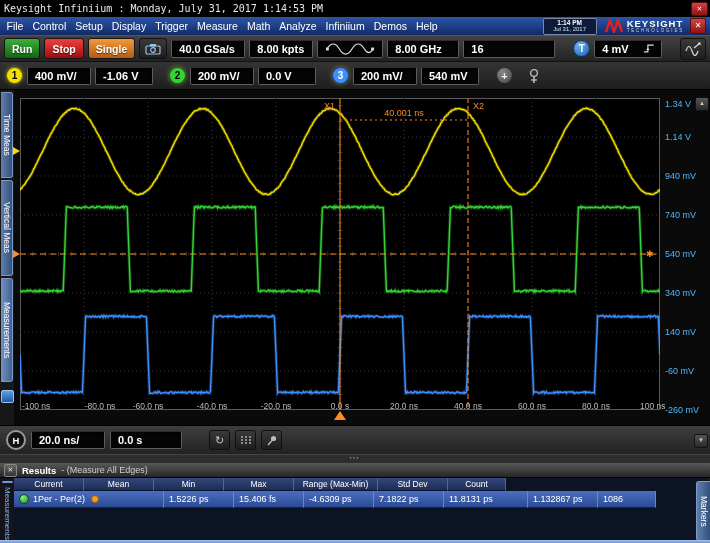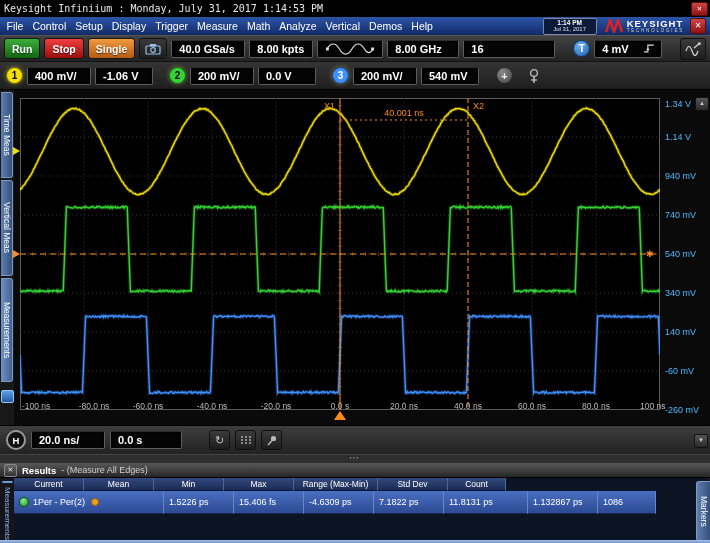--- a/index.html
+++ b/index.html
@@ -132,7 +132,7 @@
     <span class="menu-item">Measure</span>
     <span class="menu-item">Math</span>
     <span class="menu-item">Analyze</span>
-    <span class="menu-item">Vertical</span>
+    <span class="menu-item">Infiniium</span>
     <span class="menu-item">Demos</span>
     <span class="menu-item">Help</span>
     <span class="clockbox">

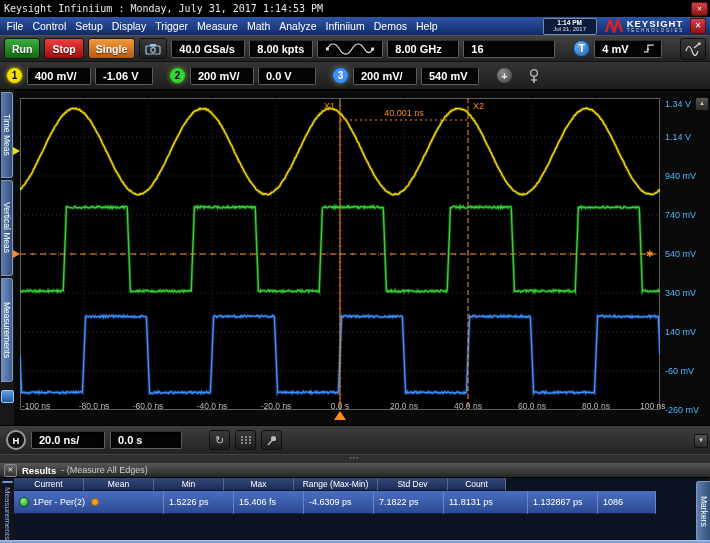--- a/index.html
+++ b/index.html
@@ -354,7 +354,7 @@
     <span class="vlabel" style="top:315px">-260 mV</span>
 
     <span class="tl" style="left:22px">-100 ns</span>
-    <span class="tl c" style="left:94px">-80.0 ns</span>
+    <span class="tl c" style="left:100px">-80.0 ns</span>
     <span class="tl c" style="left:148px">-60.0 ns</span>
     <span class="tl c" style="left:212px">-40.0 ns</span>
     <span class="tl c" style="left:276px">-20.0 ns</span>

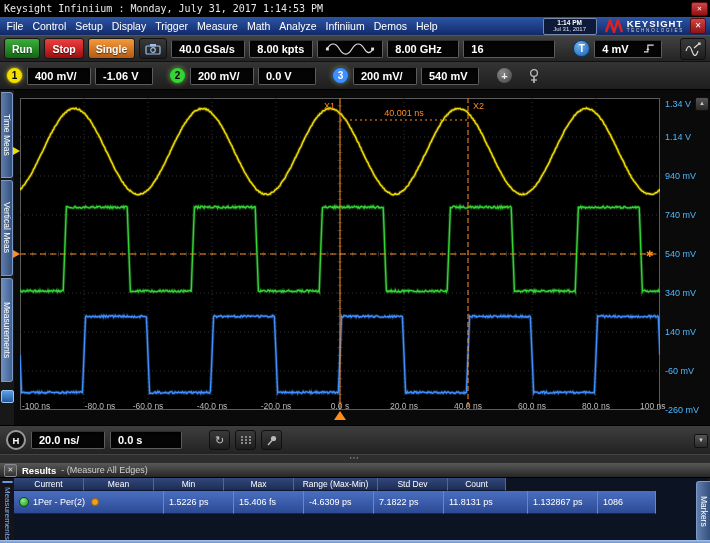--- a/index.html
+++ b/index.html
@@ -100,7 +100,7 @@
   .trow{display:flex;}
   .th{height:13px;background:linear-gradient(#33497c,#1b2c55);border-right:1px solid #50679c;border-bottom:1px solid #0a1430;
       color:#fff;font-size:8.5px;display:flex;align-items:center;justify-content:center;box-sizing:border-box;}
-  .td{height:23px;background:linear-gradient(#4a6fc0,#2c4a94);border-right:1px solid #6a86c8;border-bottom:1px solid #14244a;
+  .td{height:17px;background:linear-gradient(#4a6fc0,#2c4a94);border-right:1px solid #6a86c8;border-bottom:1px solid #14244a;
       color:#fff;font-size:9px;display:flex;align-items:center;padding:8px 5px;box-sizing:border-box;white-space:nowrap;}
   .cw0{width:150px}.cw1{width:70px}.cw2{width:70px}.cw3{width:70px}.cw4{width:70px}.cw5{width:84px}.cw6{width:70px}.cw7{width:58px}
   .cfill{flex:1;background:transparent;border:none;}

